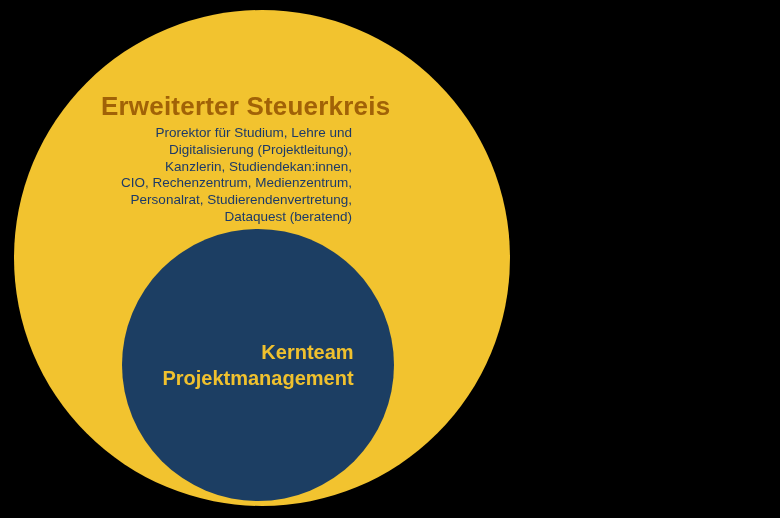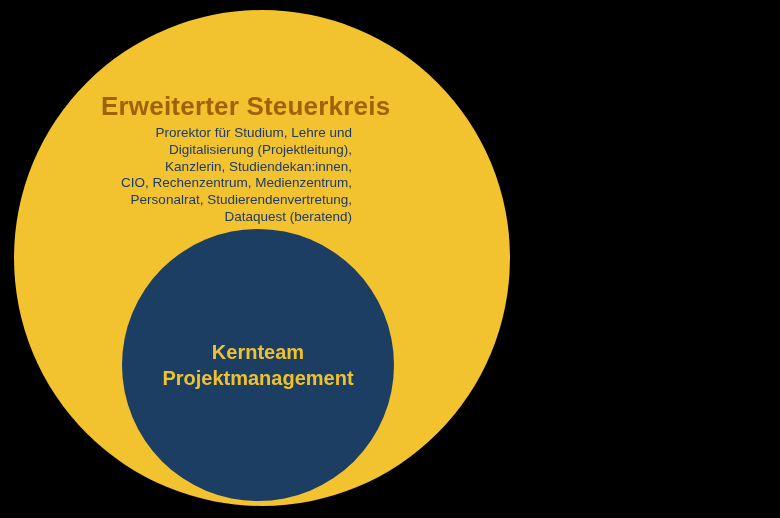--- a/index.html
+++ b/index.html
@@ -61,7 +61,7 @@
     display: flex;
     align-items: center;
     justify-content: center;
-    text-align: center;
+    text-align: right;
   }
   .core-team-label {
     font-size: 20px;

